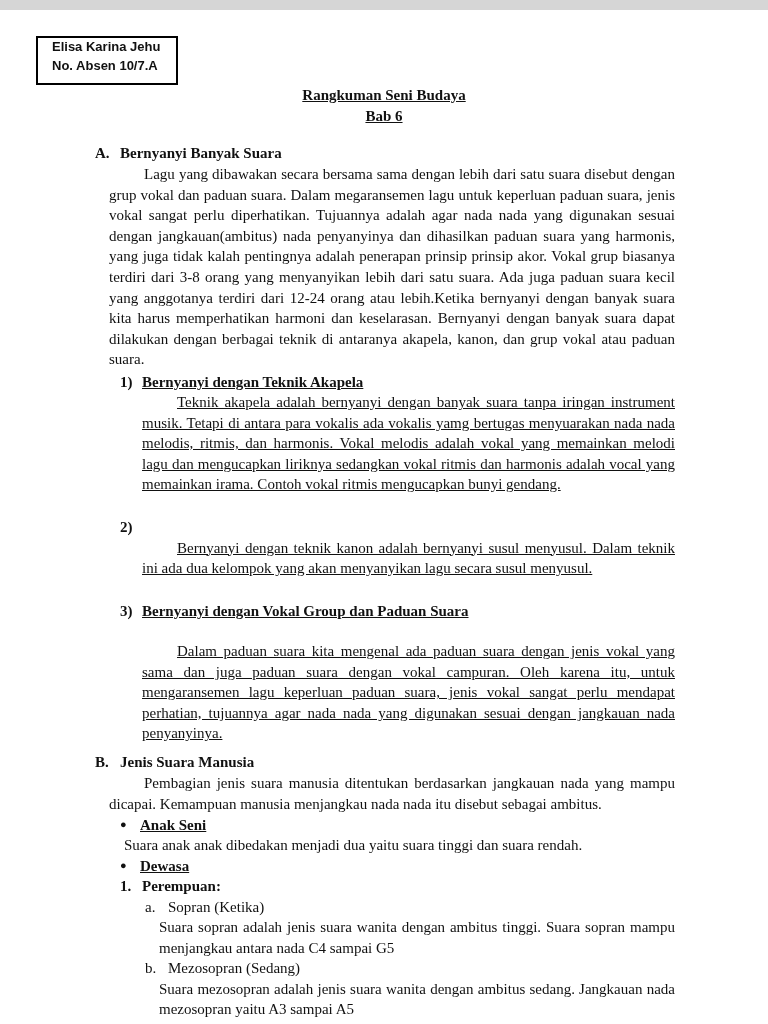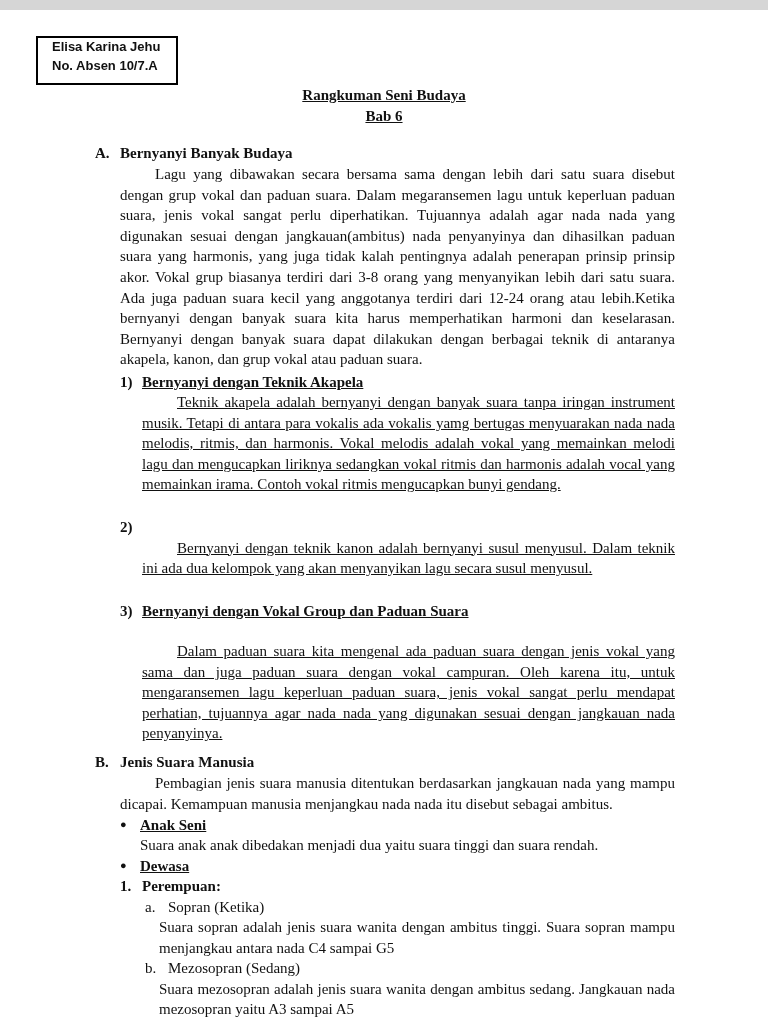--- a/index.html
+++ b/index.html
@@ -93,7 +93,7 @@
 
     <div class="section-heading">
       <span class="sec-label">A.</span>
-      <span>Bernyanyi Banyak Budaya</span>
+      <span>Bernyanyi Banyak Suara</span>
     </div>
 
     <div class="para indent">Lagu yang dibawakan secara bersama sama dengan lebih dari satu suara disebut dengan grup vokal dan paduan suara. Dalam megaransemen lagu untuk keperluan paduan suara, jenis vokal sangat perlu diperhatikan. Tujuannya adalah agar nada nada yang digunakan sesuai dengan jangkauan(ambitus) nada penyanyinya dan dihasilkan paduan suara yang harmonis, yang juga tidak kalah pentingnya adalah penerapan prinsip prinsip akor. Vokal grup biasanya terdiri dari 3-8 orang yang menyanyikan lebih dari satu suara. Ada juga paduan suara kecil yang anggotanya terdiri dari 12-24 orang atau lebih.Ketika bernyanyi dengan banyak suara kita harus memperhatikan harmoni dan keselarasan. Bernyanyi dengan banyak suara dapat dilakukan dengan berbagai teknik di antaranya akapela, kanon, dan grup vokal atau paduan suara.</div>

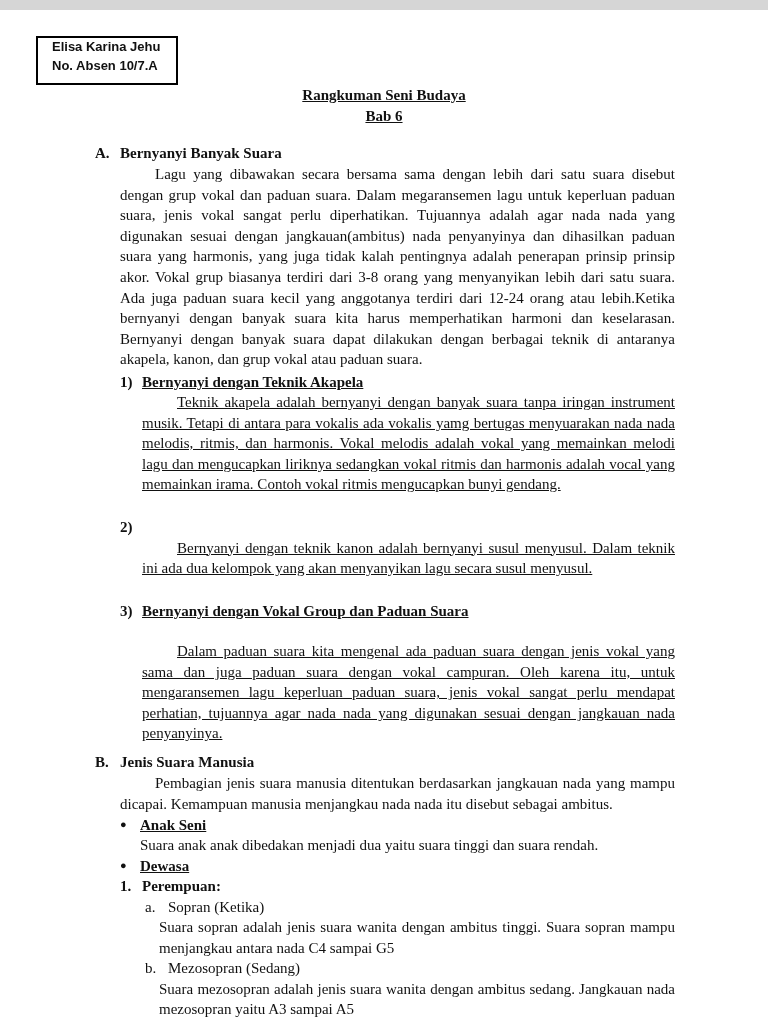--- a/index.html
+++ b/index.html
@@ -47,7 +47,7 @@
   }
   .section-heading .sec-label { flex: 0 0 25px; }
   .para {
-    margin-left: 25px;
+    margin-left: 14px;
     text-align: justify;
   }
   .indent { text-indent: 35px; }

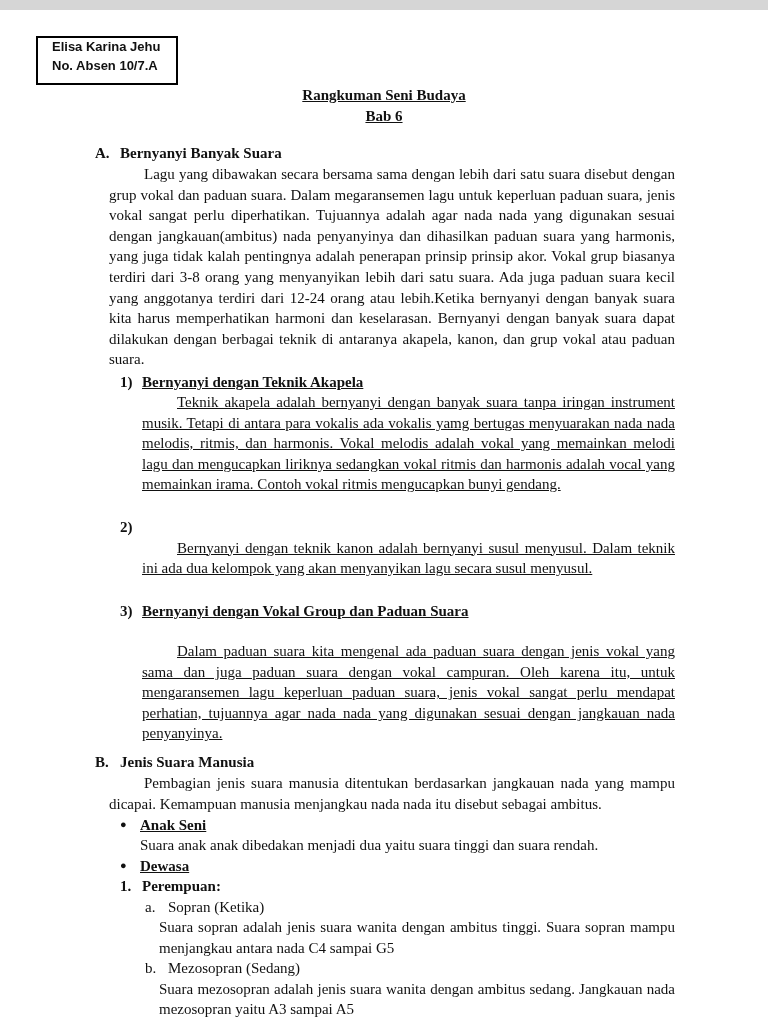--- a/index.html
+++ b/index.html
@@ -66,7 +66,7 @@
   .bullet-row { display: flex; align-items: baseline; }
   .bullet-row .bullet-glyph { flex: 0 0 20px; font-size: 11px; position: relative; top: -2px; }
   .bullet-row .bullet-head { font-weight: bold; text-decoration: underline; }
-  .bullet-body { margin-left: 20px; text-align: justify; }
+  .bullet-body { margin-left: 4px; text-align: justify; }
   .numbered-heading { margin-left: 25px; display: flex; font-weight: bold; }
   .numbered-heading .num { flex: 0 0 22px; }
   .letter-item { margin-left: 50px; }

